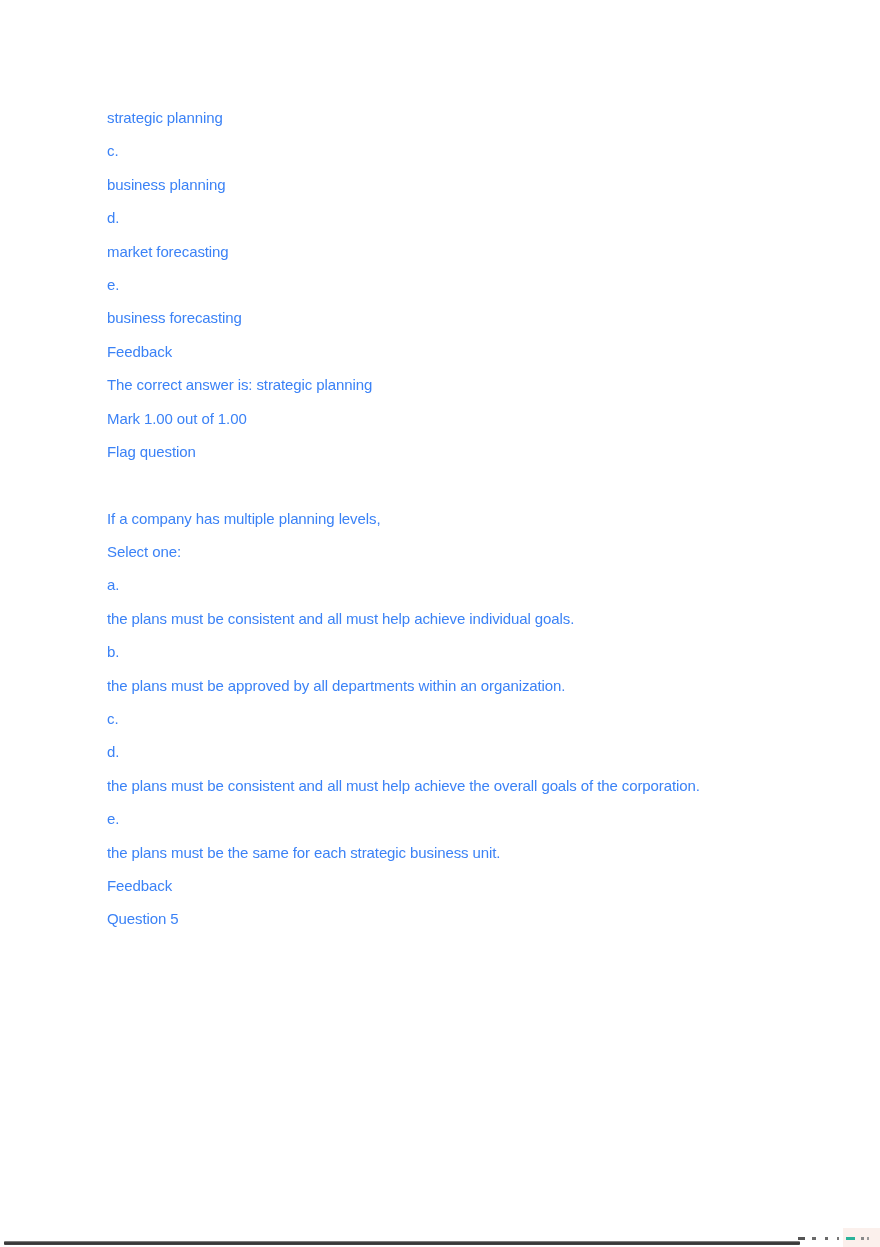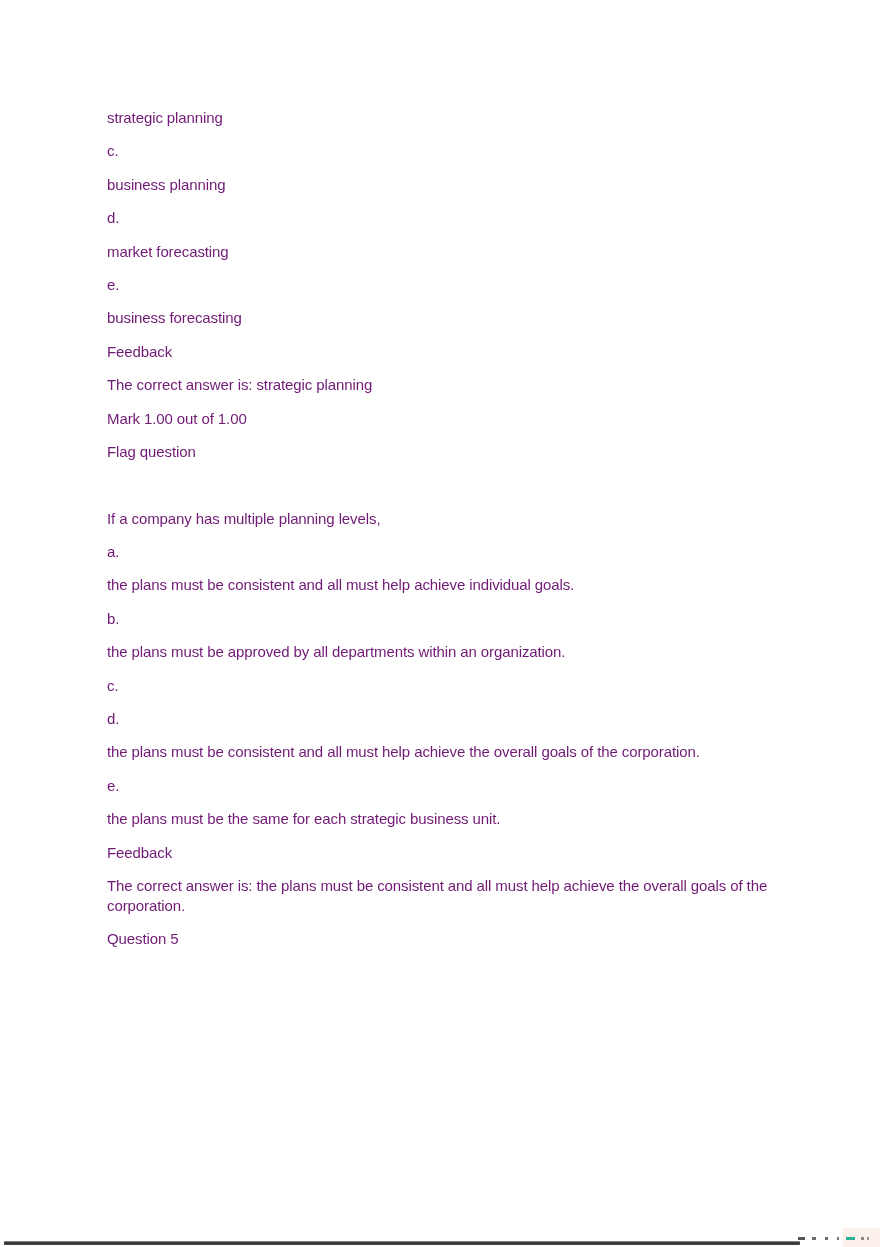--- a/index.html
+++ b/index.html
@@ -24,7 +24,7 @@
     top: 108px;
     left: 107px;
     width: 680px;
-    color: #701a75;
+    color: #3b82f6;
     font-size: 15px;
     line-height: 20px;
     letter-spacing: -0.1px;

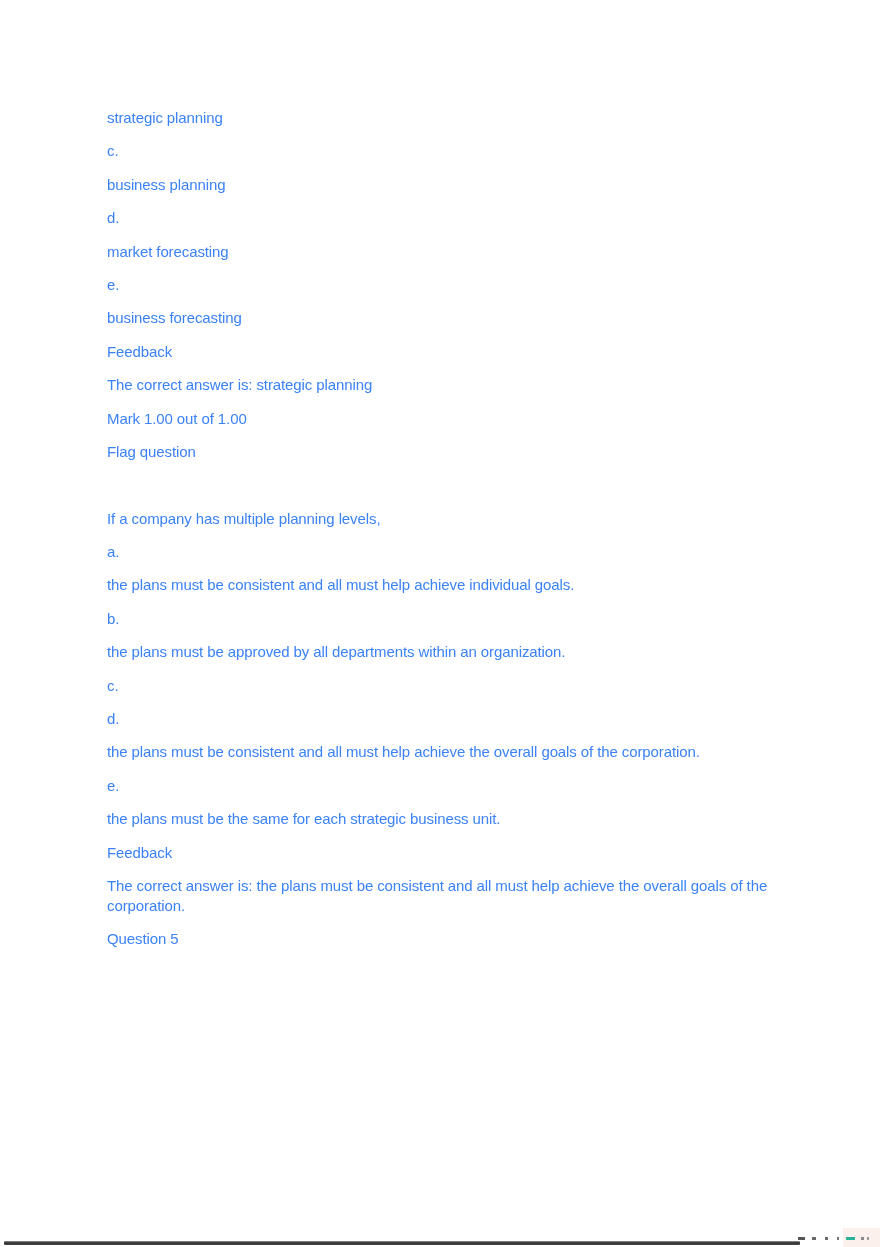--- a/index.html
+++ b/index.html
@@ -100,6 +100,7 @@
     <div class="blank-line"></div>
 
     <p>If a company has multiple planning levels,</p>
+    <p>Select one:</p>
 
     <p>a.</p>
     <p>the plans must be consistent and all must help achieve individual goals.</p>

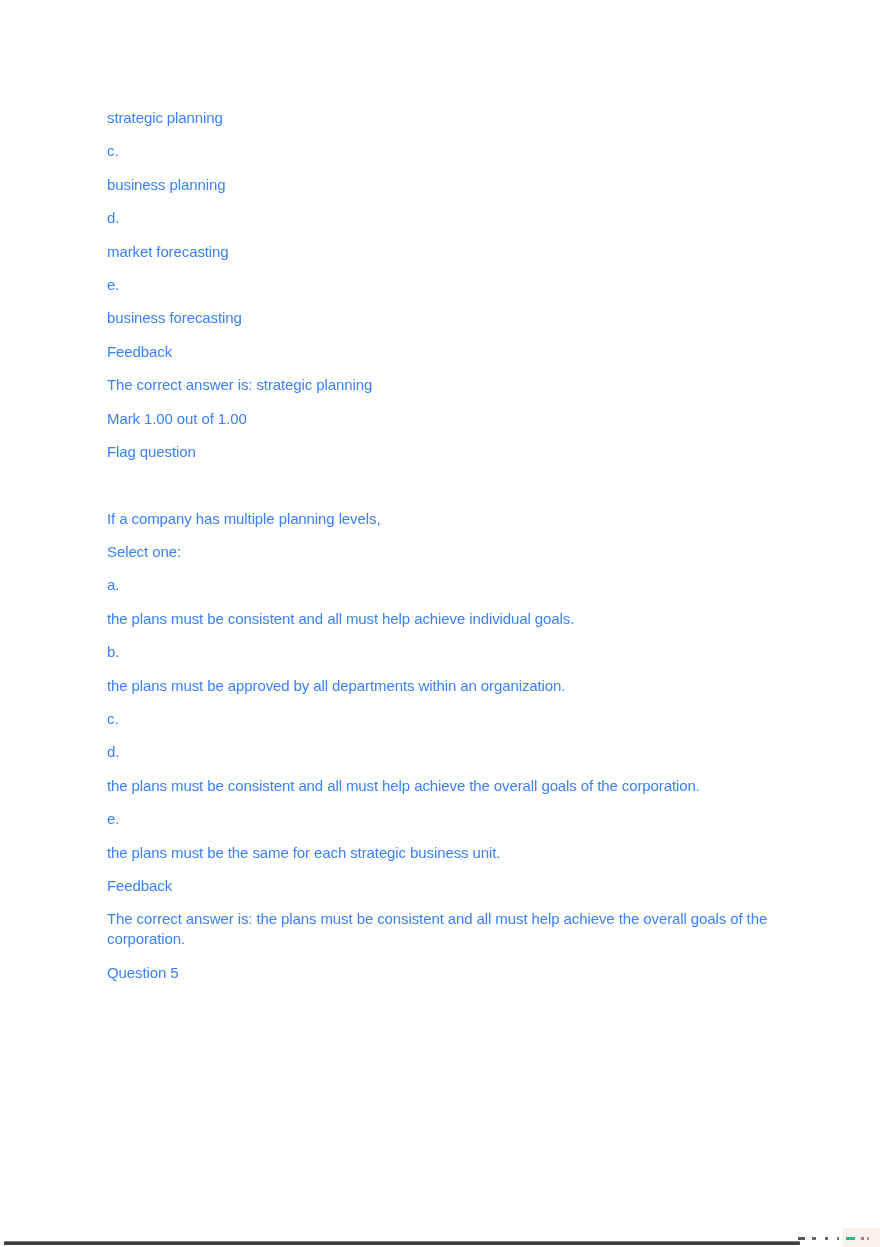--- a/index.html
+++ b/index.html
@@ -113,7 +113,6 @@
     <p>the plans must be the same for each strategic business unit.</p>
 
     <p>Feedback</p>
-    <p>The correct answer is: the plans must be consistent and all must help achieve the overall goals of the corporation.</p>
 
     <p>Question 5</p>
 

